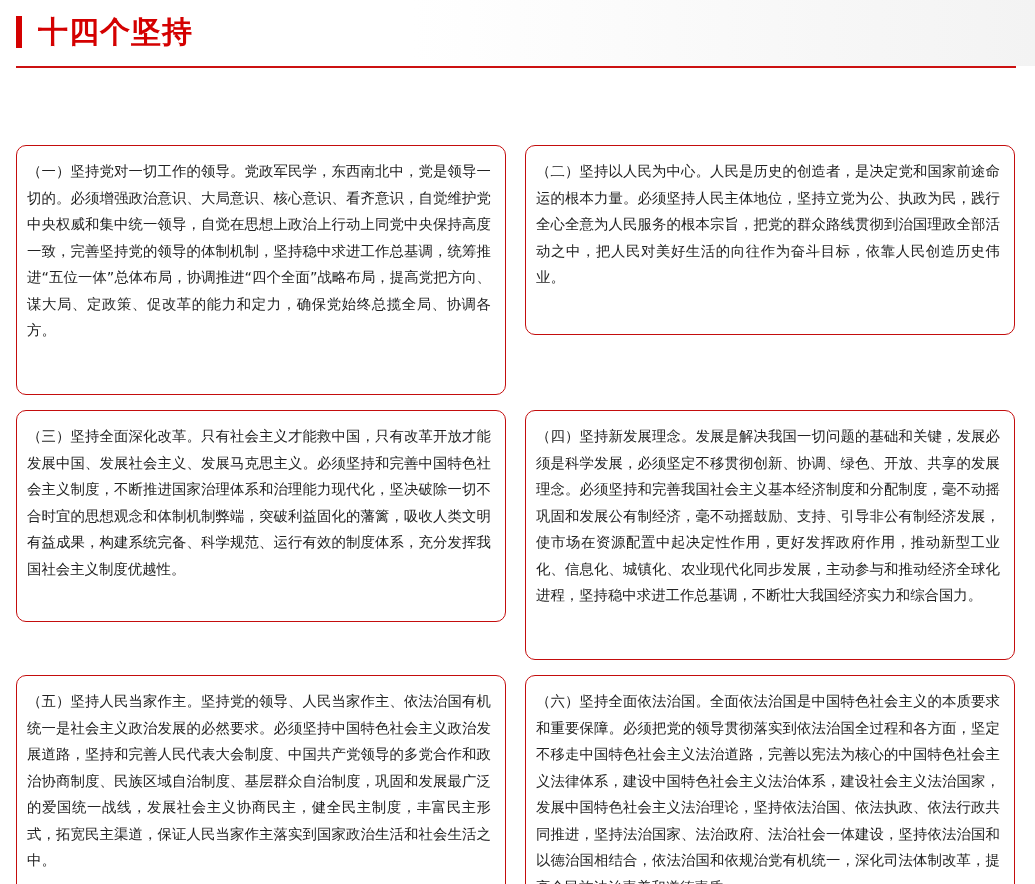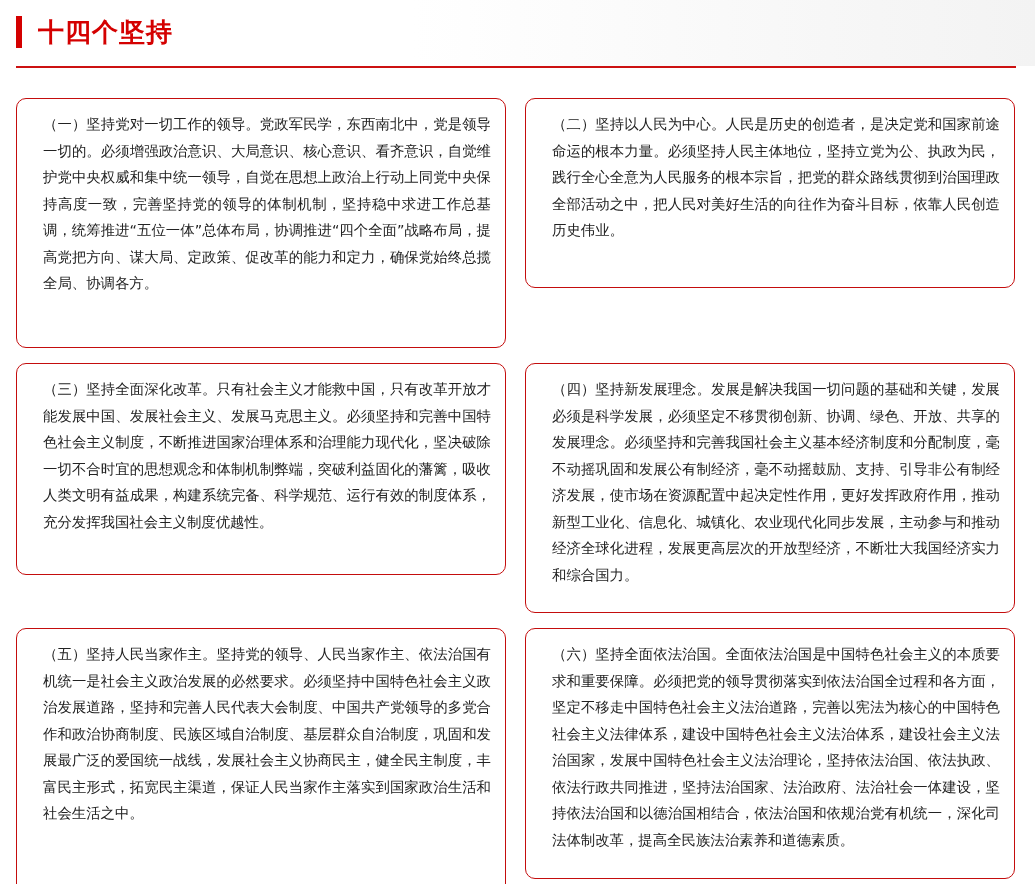--- a/index.html
+++ b/index.html
@@ -22,7 +22,7 @@
       width: 6px; height: 32px; background: #d40000; margin-right: 16px;
     }
     .header .title {
-      font-size: 26px; font-weight: bold; color: #d40000; letter-spacing: 1px;
+      font-size: 30px; font-weight: bold; color: #d40000; letter-spacing: 1px;
       line-height: 36px;
       text-align: right;
     }

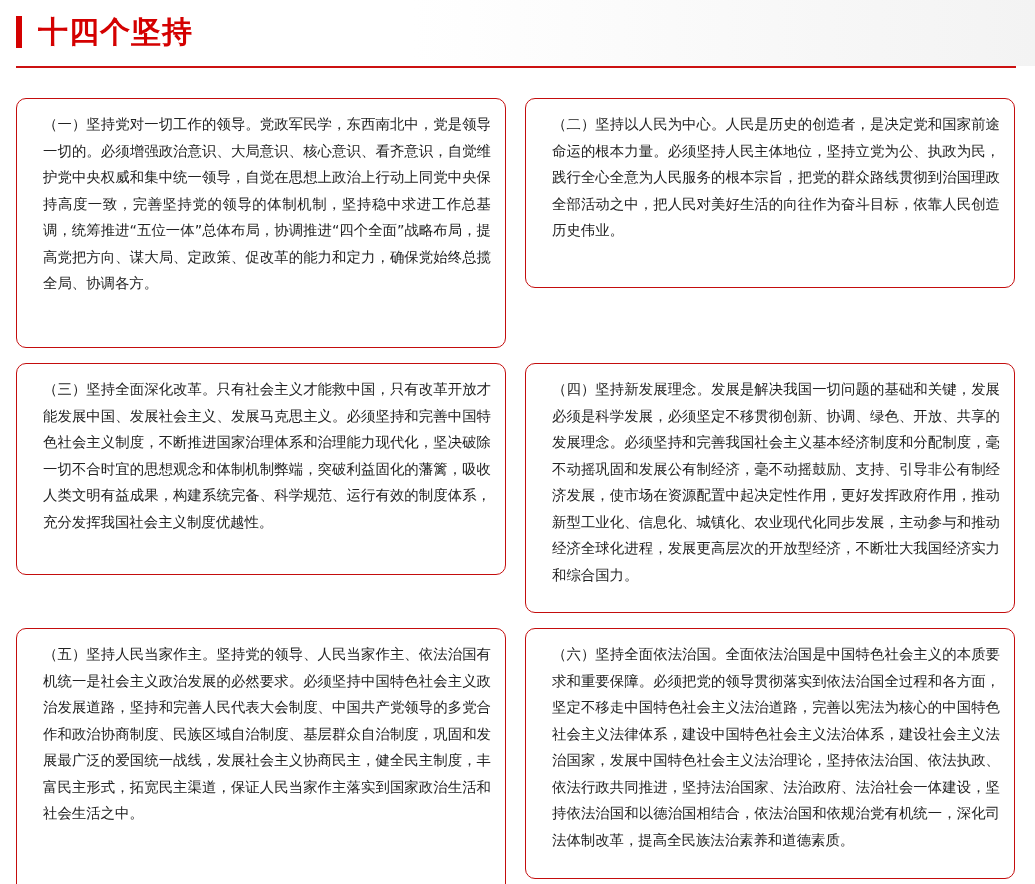--- a/index.html
+++ b/index.html
@@ -34,7 +34,8 @@
       position: absolute; width: 490px;
       border: 1px solid #c40d0d; border-radius: 10px;
       background: #ffffff;
-      padding: 12px 14px 10px 26px;
+      padding: 12px 14px 10px 10px;
+      margin-top: 47px;
     }
     .card p {
       font-size: 14.4px; line-height: 26.5px; color: #222222;

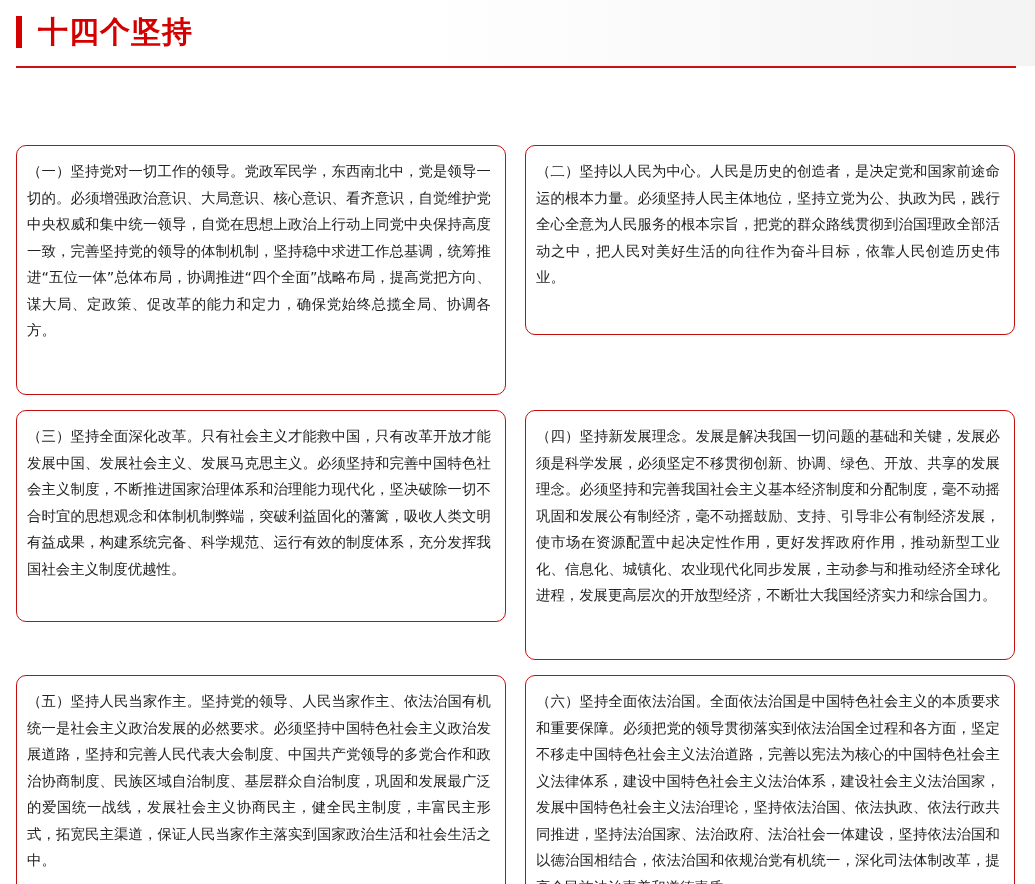--- a/index.html
+++ b/index.html
@@ -71,7 +71,7 @@
   <p>（三）坚持全面深化改革。只有社会主义才能救中国，只有改革开放才能发展中国、发展社会主义、发展马克思主义。必须坚持和完善中国特色社会主义制度，不断推进国家治理体系和治理能力现代化，坚决破除一切不合时宜的思想观念和体制机制弊端，突破利益固化的藩篱，吸收人类文明有益成果，构建系统完备、科学规范、运行有效的制度体系，充分发挥我国社会主义制度优越性。</p>
 </div>
 <div class="card c4">
-  <p>（四）坚持新发展理念。发展是解决我国一切问题的基础和关键，发展必须是科学发展，必须坚定不移贯彻创新、协调、绿色、开放、共享的发展理念。必须坚持和完善我国社会主义基本经济制度和分配制度，毫不动摇巩固和发展公有制经济，毫不动摇鼓励、支持、引导非公有制经济发展，使市场在资源配置中起决定性作用，更好发挥政府作用，推动新型工业化、信息化、城镇化、农业现代化同步发展，主动参与和推动经济全球化进程，发展更高层次的开放型经济，不断壮大我国经济实力和综合国力。</p>
+  <p>（四）坚持新发展理念。发展是解决我国一切问题的基础和关键，发展必须是科学发展，必须坚定不移贯彻创新、协调、绿色、开放、共享的发展理念。必须坚持和完善我国社会主义基本经济制度和分配制度，毫不动摇巩固和发展公有制经济，毫不动摇鼓励、支持、引导非公有制经济发展，使市场在资源配置中起决定性作用，更好发挥政府作用，推动新型工业化、信息化、城镇化、农业现代化同步发展，主动参与和推动经济全球化进程，坚持稳中求进工作总基调，不断壮大我国经济实力和综合国力。</p>
 </div>
 <div class="card c5">
   <p>（五）坚持人民当家作主。坚持党的领导、人民当家作主、依法治国有机统一是社会主义政治发展的必然要求。必须坚持中国特色社会主义政治发展道路，坚持和完善人民代表大会制度、中国共产党领导的多党合作和政治协商制度、民族区域自治制度、基层群众自治制度，巩固和发展最广泛的爱国统一战线，发展社会主义协商民主，健全民主制度，丰富民主形式，拓宽民主渠道，保证人民当家作主落实到国家政治生活和社会生活之中。</p>

